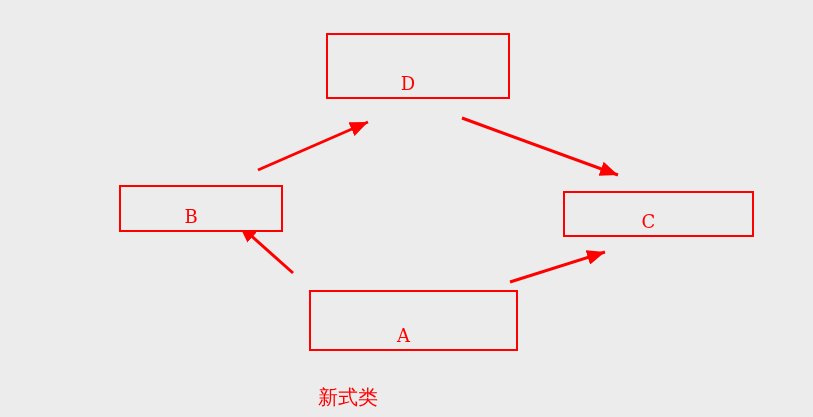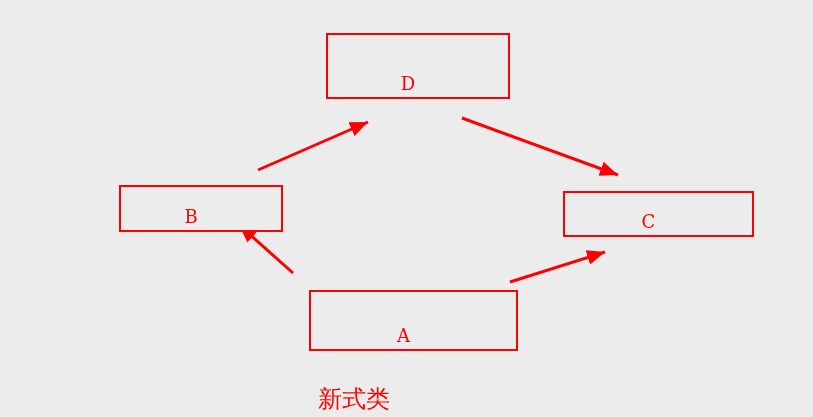--- a/index.html
+++ b/index.html
@@ -51,7 +51,7 @@
     left: 318px;
     top: 386px;
     color: #ff0000;
-    font-size: 24px;
+    font-size: 20px;
     line-height: 1.1;
     white-space: nowrap;
   }

